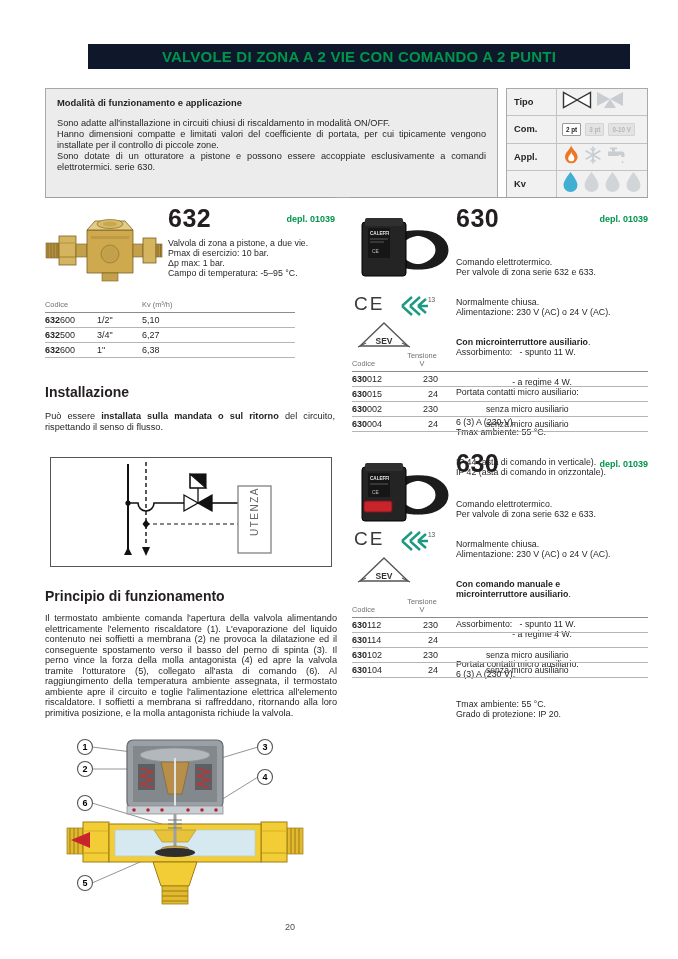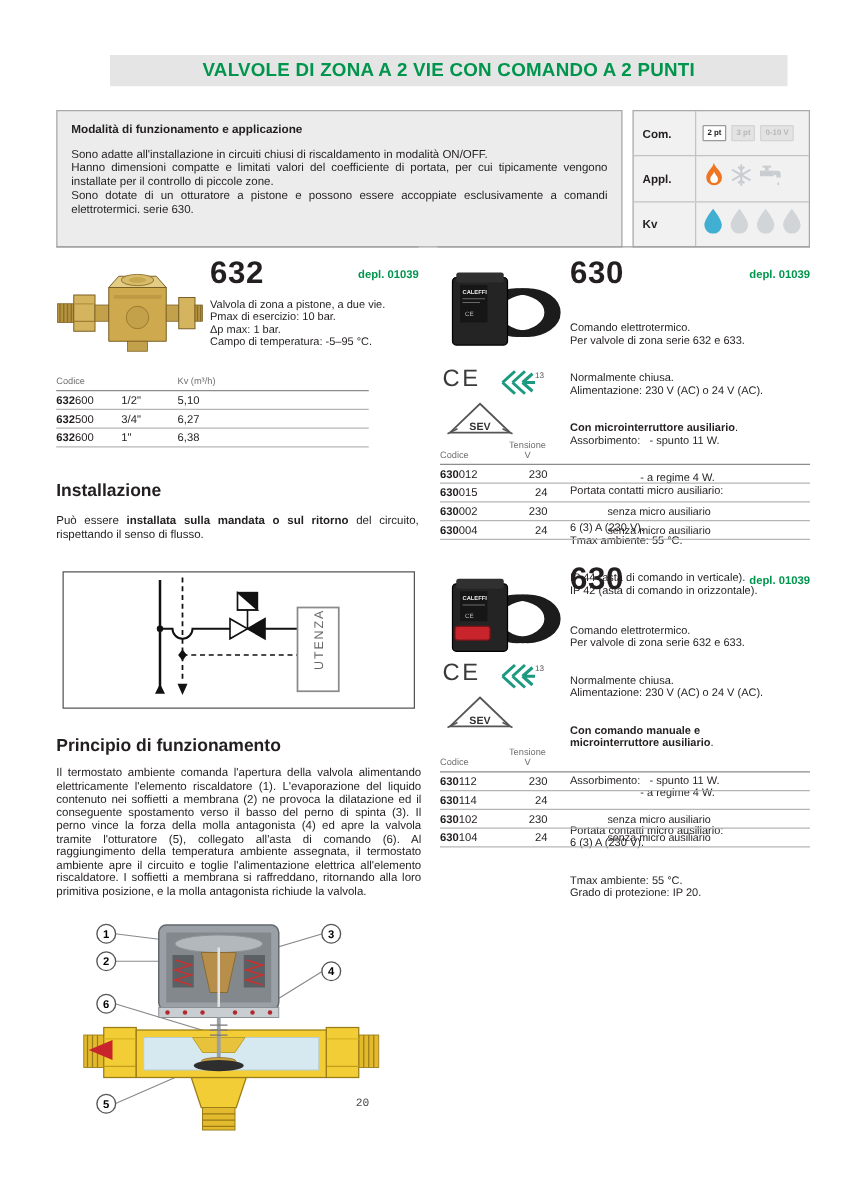--- a/index.html
+++ b/index.html
@@ -10,7 +10,7 @@
   }
   .abs{position:absolute;}
   
-  .title-bar{left:88px;top:44px;width:542px;height:25px;background:#e5e5e5;
+  .title-bar{left:88px;top:44px;width:542px;height:25px;background:#0f172a;
     display:flex;align-items:center;justify-content:center;}
   .title-text{color:#00954c;font-weight:bold;font-size:15px;letter-spacing:.2px;}
   

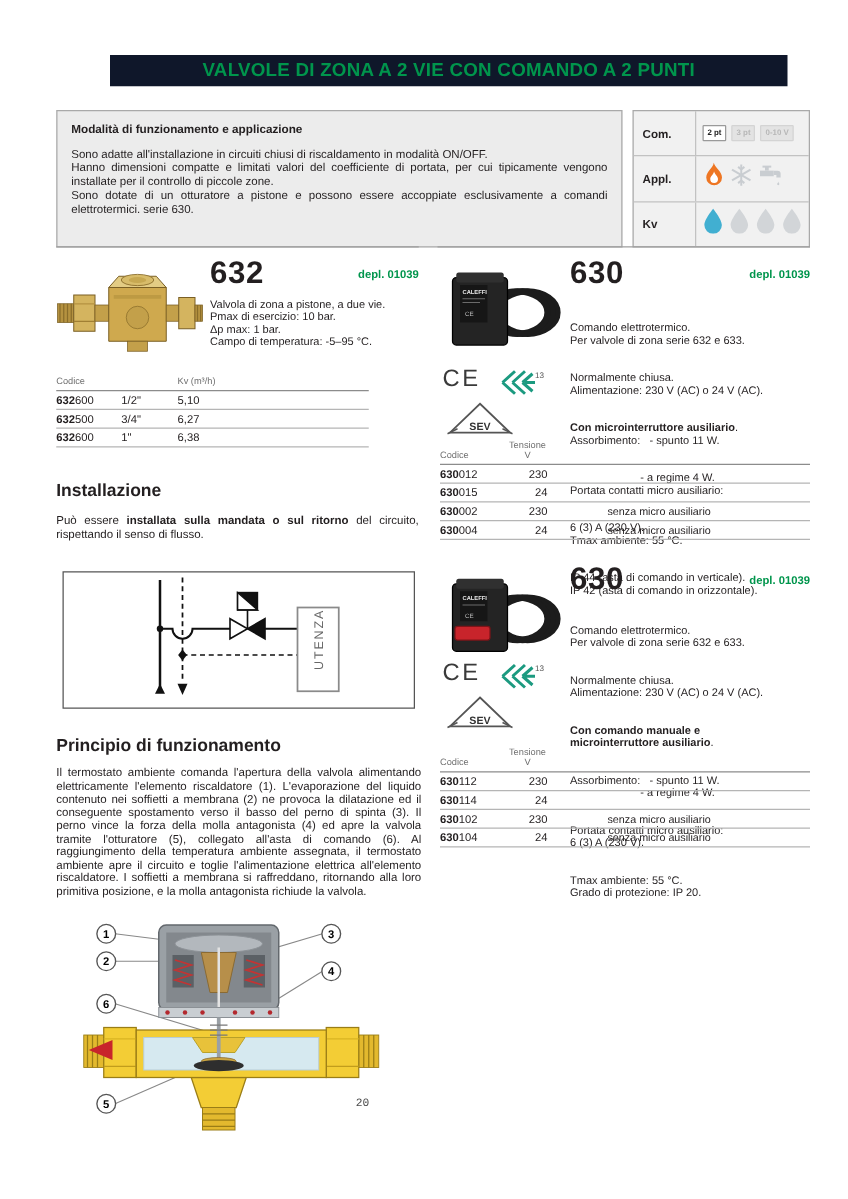--- a/index.html
+++ b/index.html
@@ -79,6 +79,24 @@
 </div>
 
 <div class="abs spec">
+  <div class="spec-row">
+    <div class="spec-label">Tipo</div>
+    <div class="spec-icons">
+      <span>
+        <svg width="30" height="18" viewBox="0 0 30 18">
+            <polygon points="1.5,1.5 1.5,16.5 15,9" fill="#fff" stroke="#333" stroke-width="1.4"></polygon>
+            <polygon points="28.5,1.5 28.5,16.5 15,9" fill="#fff" stroke="#333" stroke-width="1.4"></polygon>
+          </svg>
+      </span>
+      <span>
+        <svg width="30" height="18" viewBox="0 0 30 18">
+            <polygon points="1,1 1,15 14,8" fill="#c9cdd1"></polygon>
+            <polygon points="27,1 27,15 14,8" fill="#c9cdd1"></polygon>
+            <polygon points="14,8 8,17 20,17" fill="#c9cdd1"></polygon>
+          </svg>
+      </span>
+    </div>
+  </div>
   <div class="spec-row">
     <div class="spec-label">Com.</div>
     <div class="spec-icons">

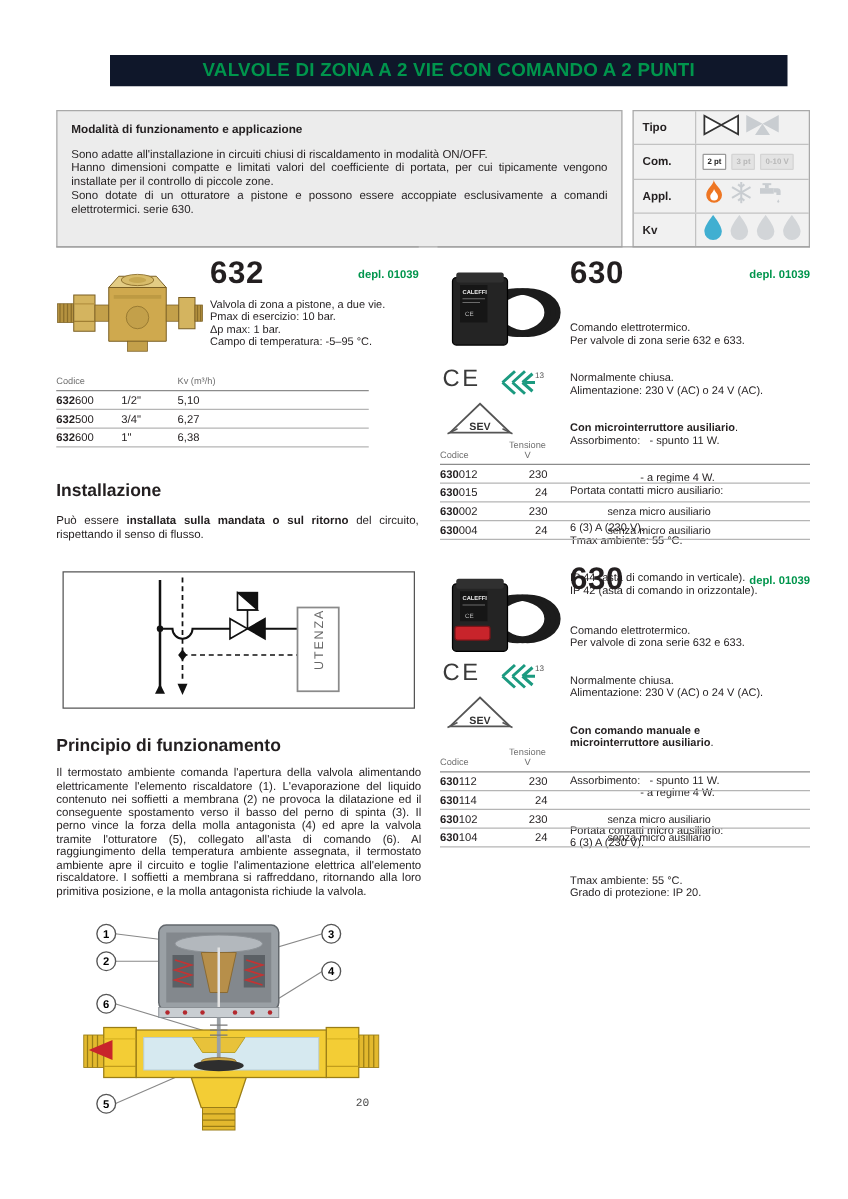--- a/index.html
+++ b/index.html
@@ -62,7 +62,7 @@
   .diagram-box{left:50px;top:457px;width:282px;height:110px;border:1px solid #555;
     box-sizing:border-box;background:#fff;}
   .ce-mark{font-size:19px;color:#3a3a3a;letter-spacing:2px;font-weight:500;}
-  .page-num{left:0;top:878px;width:580px;text-align:center;font-size:9px;color:#4d4d4d;font-family:Liberation Mono, monospace;}
+  .page-num{left:0;top:922px;width:580px;text-align:center;font-size:9px;color:#4d4d4d;}
 </style>
 </head>
 <body>

